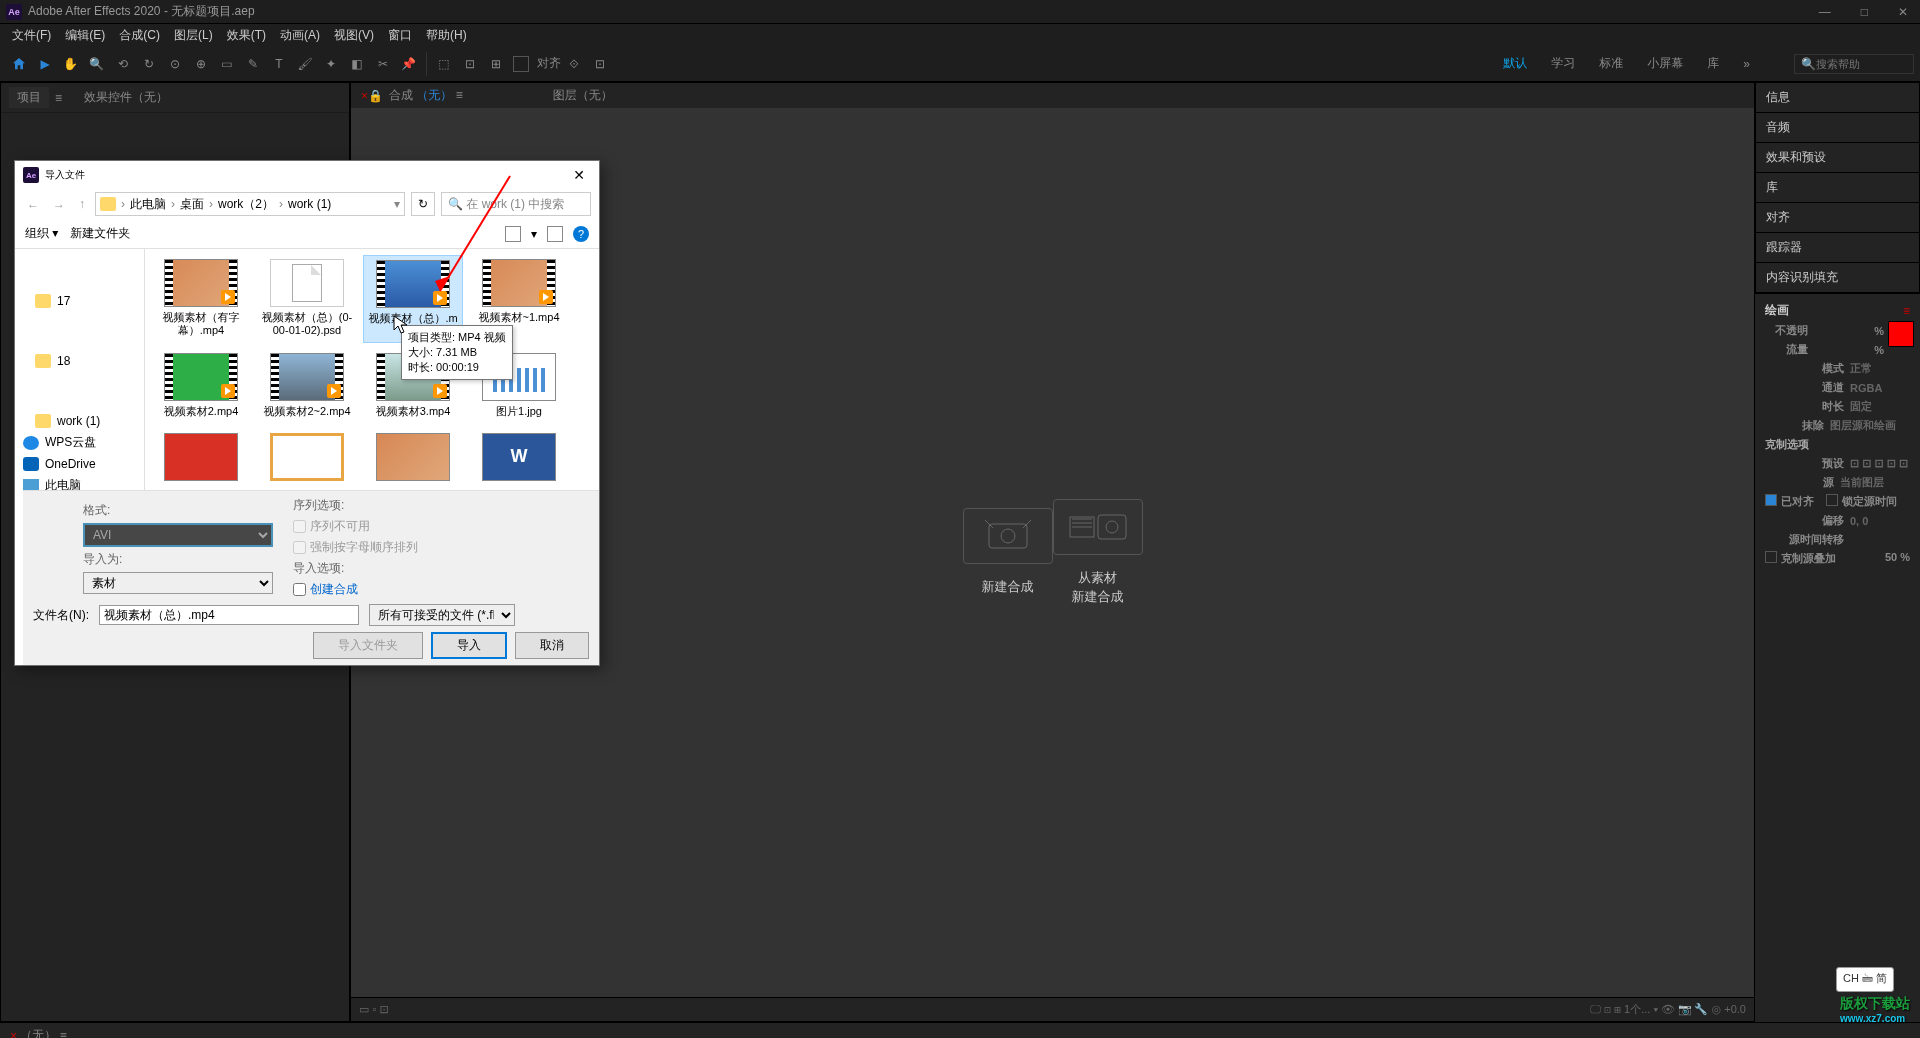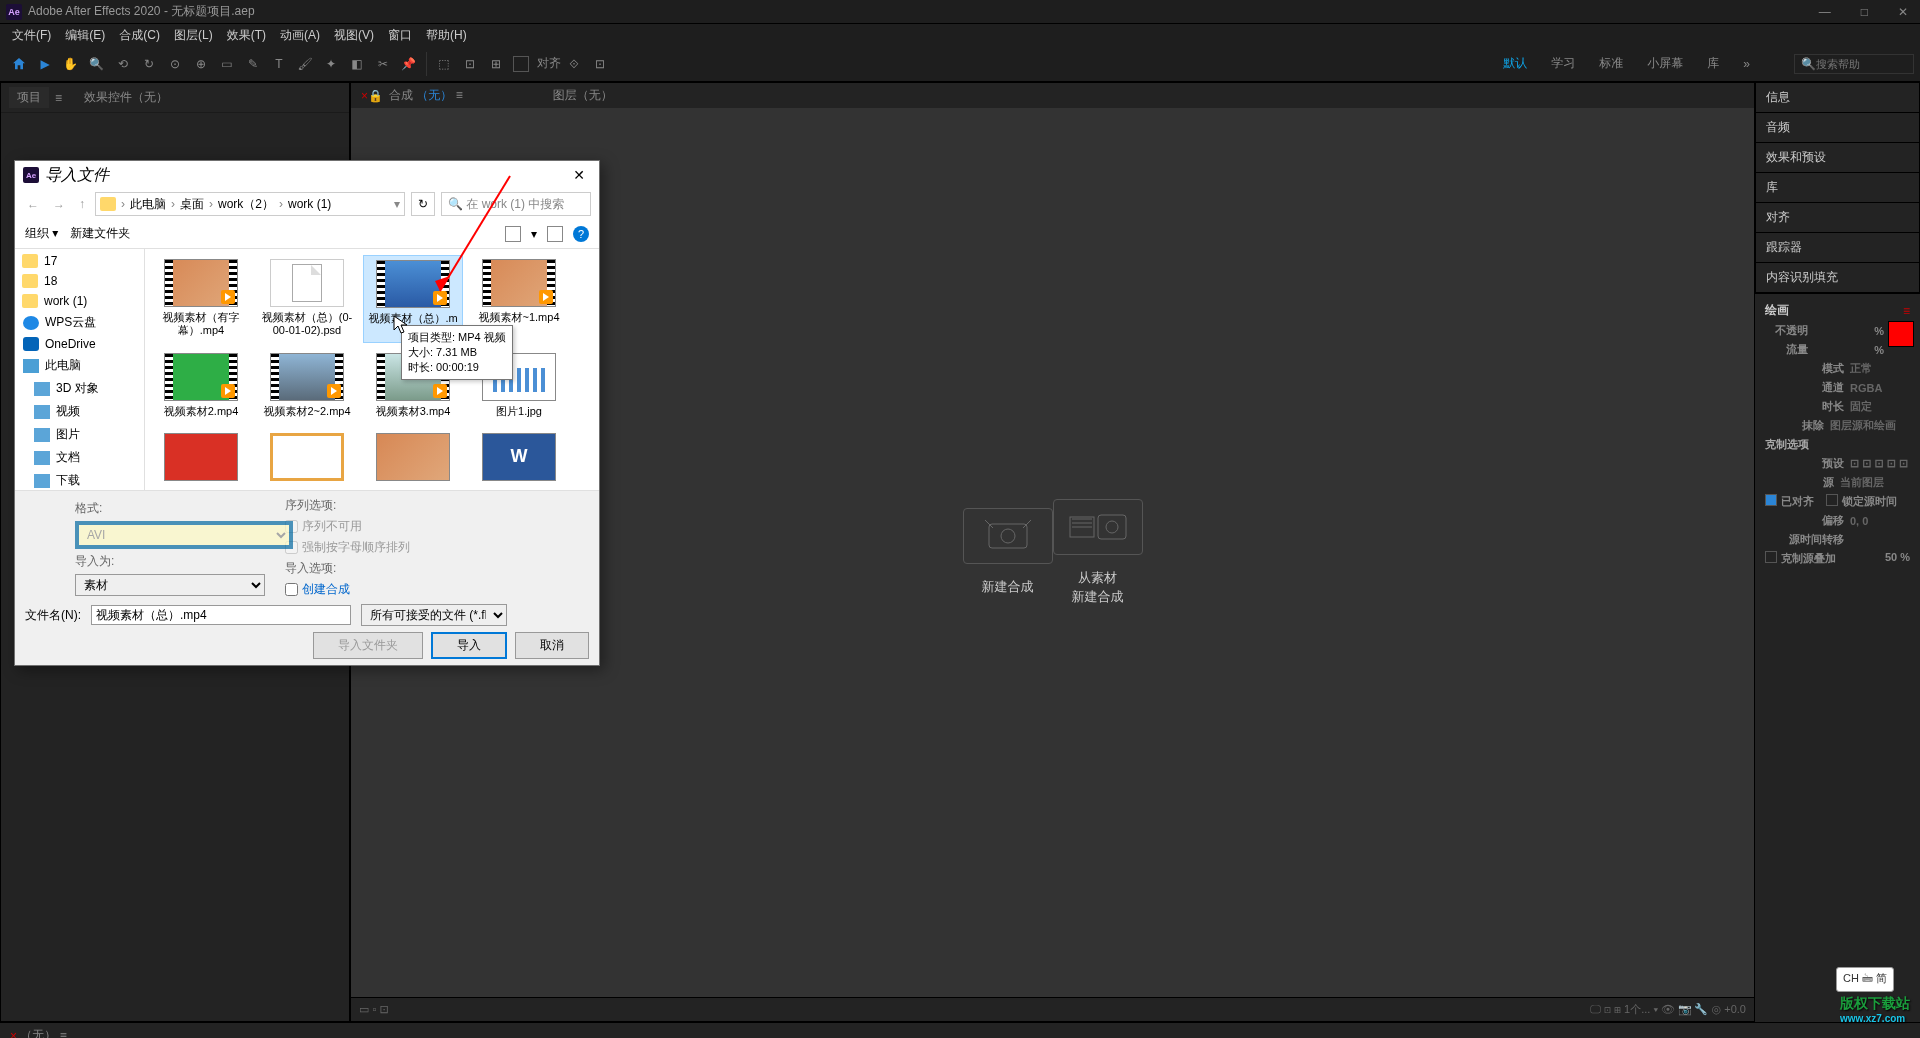--- a/index.html
+++ b/index.html
@@ -78,7 +78,7 @@
 .file-dialog { position: absolute; left: 14px; top: 160px; width: 586px; height: 506px; background: #fff; border: 1px solid #707070; box-shadow: 4px 4px 14px rgba(0,0,0,0.4); display: flex; flex-direction: column; color: #000; z-index: 100; }
 .fd-titlebar { height: 28px; display: flex; align-items: center; padding: 0 8px; background: #fff; }
 .fd-titlebar .fd-icon { width: 16px; height: 16px; background: #1c0e37; color: #d6a3ff; font-size: 8px; font-weight: bold; display: flex; align-items: center; justify-content: center; border-radius: 2px; margin-right: 6px; }
-.fd-titlebar .fd-title { font-size: 16px; font-style: italic; }
+.fd-titlebar .fd-title { font-size: 10px; }
 .fd-titlebar .fd-close { margin-left: auto; font-size: 14px; cursor: pointer; padding: 0 6px; }
 
 .fd-nav { height: 30px; display: flex; align-items: center; gap: 6px; padding: 0 8px; }

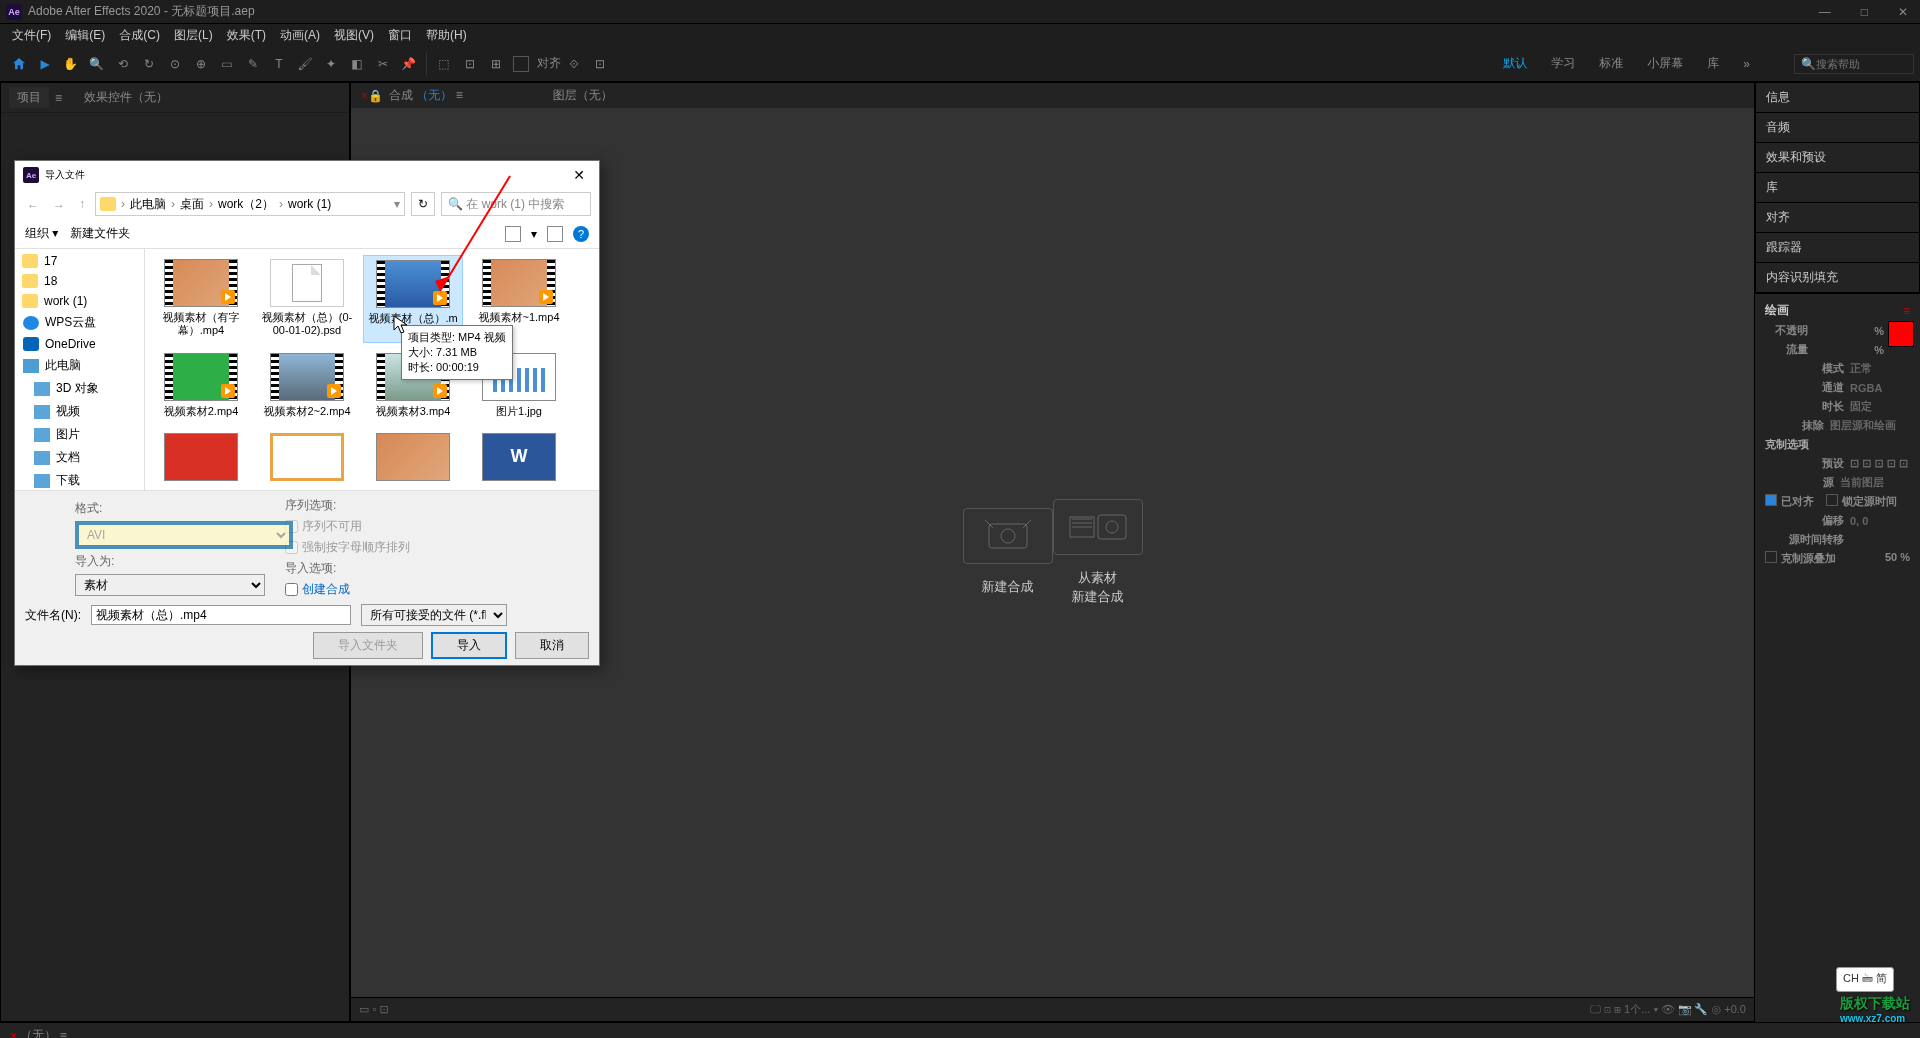--- a/index.html
+++ b/index.html
@@ -104,7 +104,7 @@
 .fd-sidebar .sb-ico.onedrive { background: #0364b8; border-radius: 3px; }
 .fd-sidebar .sb-ico.pc { background: #4b9fd5; }
 .fd-sidebar .sb-ico.sub { background: #5ba5d8; margin-left: 12px; }
-.fd-sidebar .sb-item.indent { padding-left: 7px; }
+.fd-sidebar .sb-item.indent { padding-left: 20px; margin-top: 40px; }
 
 .fd-files { flex: 1; overflow: auto; padding: 6px; display: flex; flex-wrap: wrap; align-content: flex-start; gap: 6px; position: relative; }
 .file-item { width: 100px; display: flex; flex-direction: column; align-items: center; padding: 4px; cursor: pointer; font-size: 11px; text-align: center; }

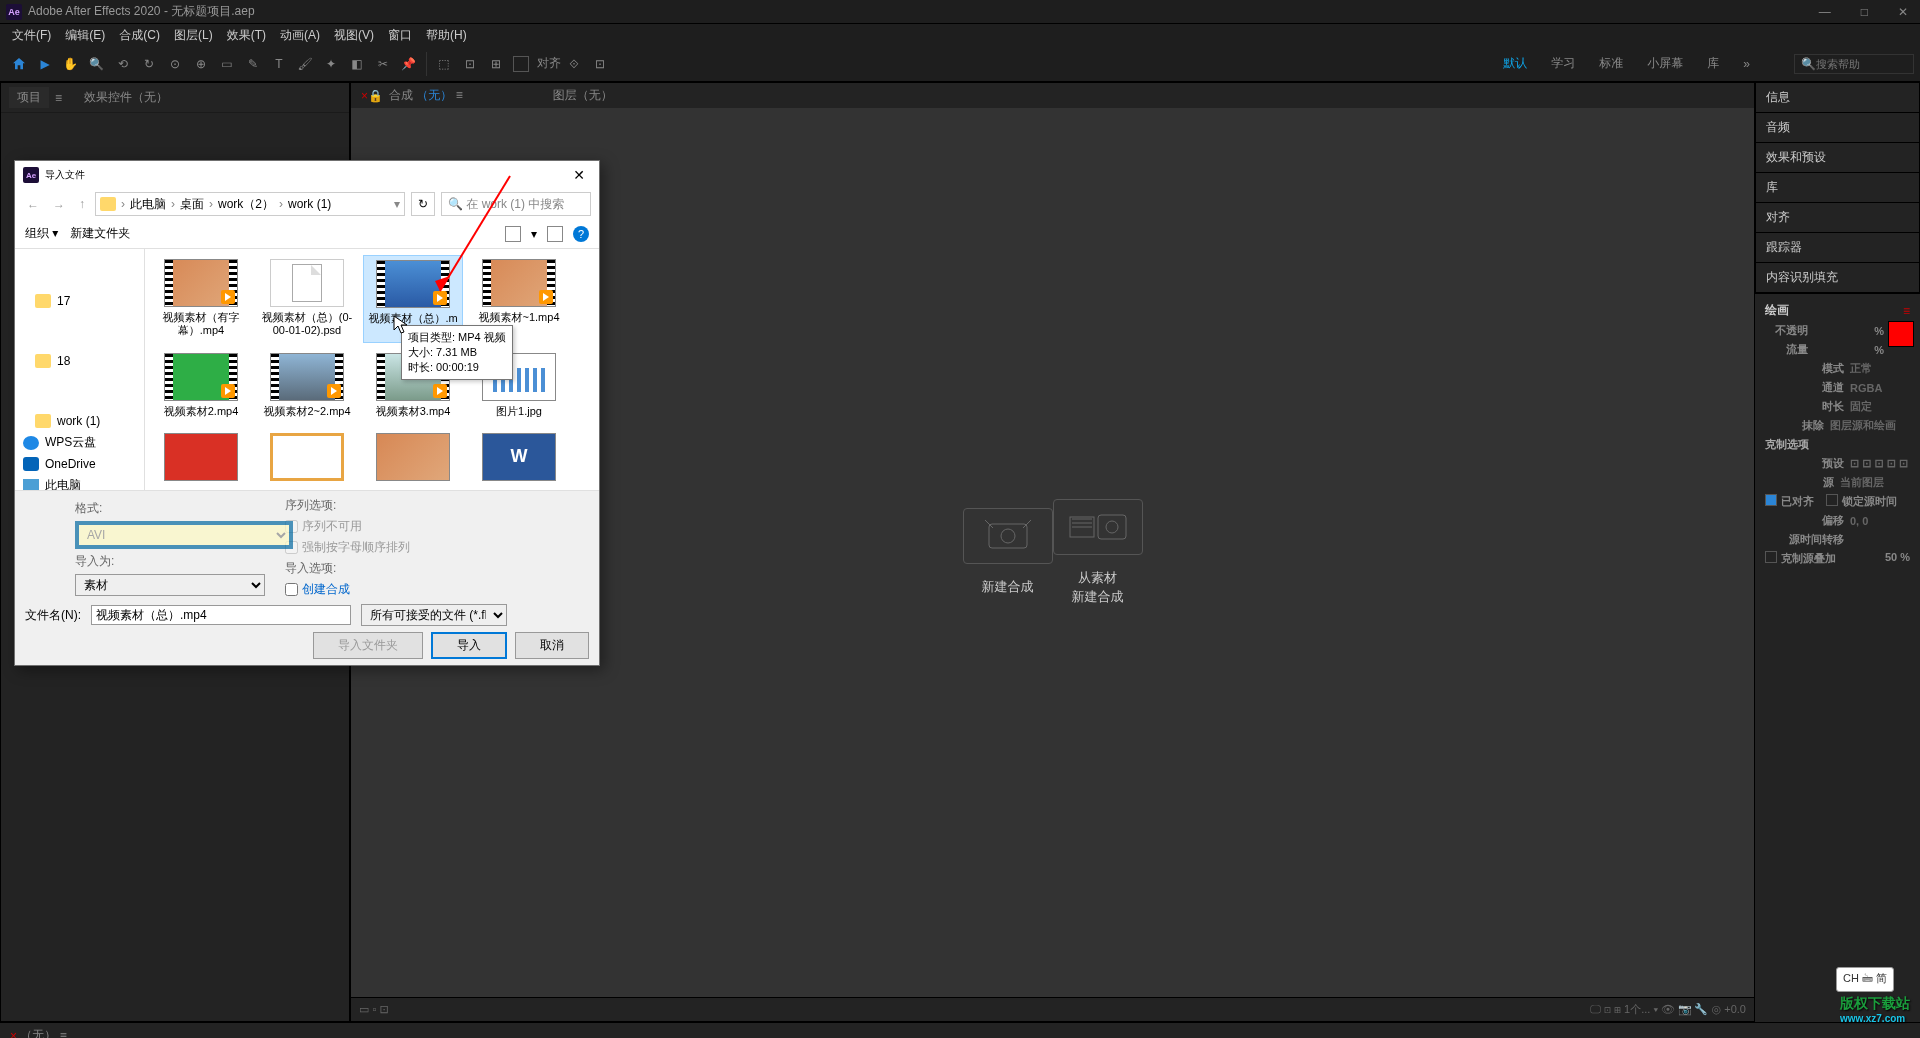--- a/index.html
+++ b/index.html
@@ -134,7 +134,7 @@
 
 .red-arrow { position: absolute; left: 430px; top: 166px; z-index: 200; pointer-events: none; }
 
-.fd-bottom { border-top: 1px solid #e0e0e0; padding: 6px 10px; display: flex; flex-direction: column; gap: 6px; font-size: 12px; background: #f0f0f0; }
+.fd-bottom { border-top: 1px solid #e0e0e0; padding: 6px 10px; display: flex; flex-direction: column; gap: 6px; font-size: 12px; background: #f0f0f0; margin-left: 8px; }
 .fd-bottom .row { display: flex; align-items: center; gap: 10px; }
 .fd-bottom .col { display: flex; flex-direction: column; gap: 4px; }
 .fd-bottom .lbl { color: #666; }

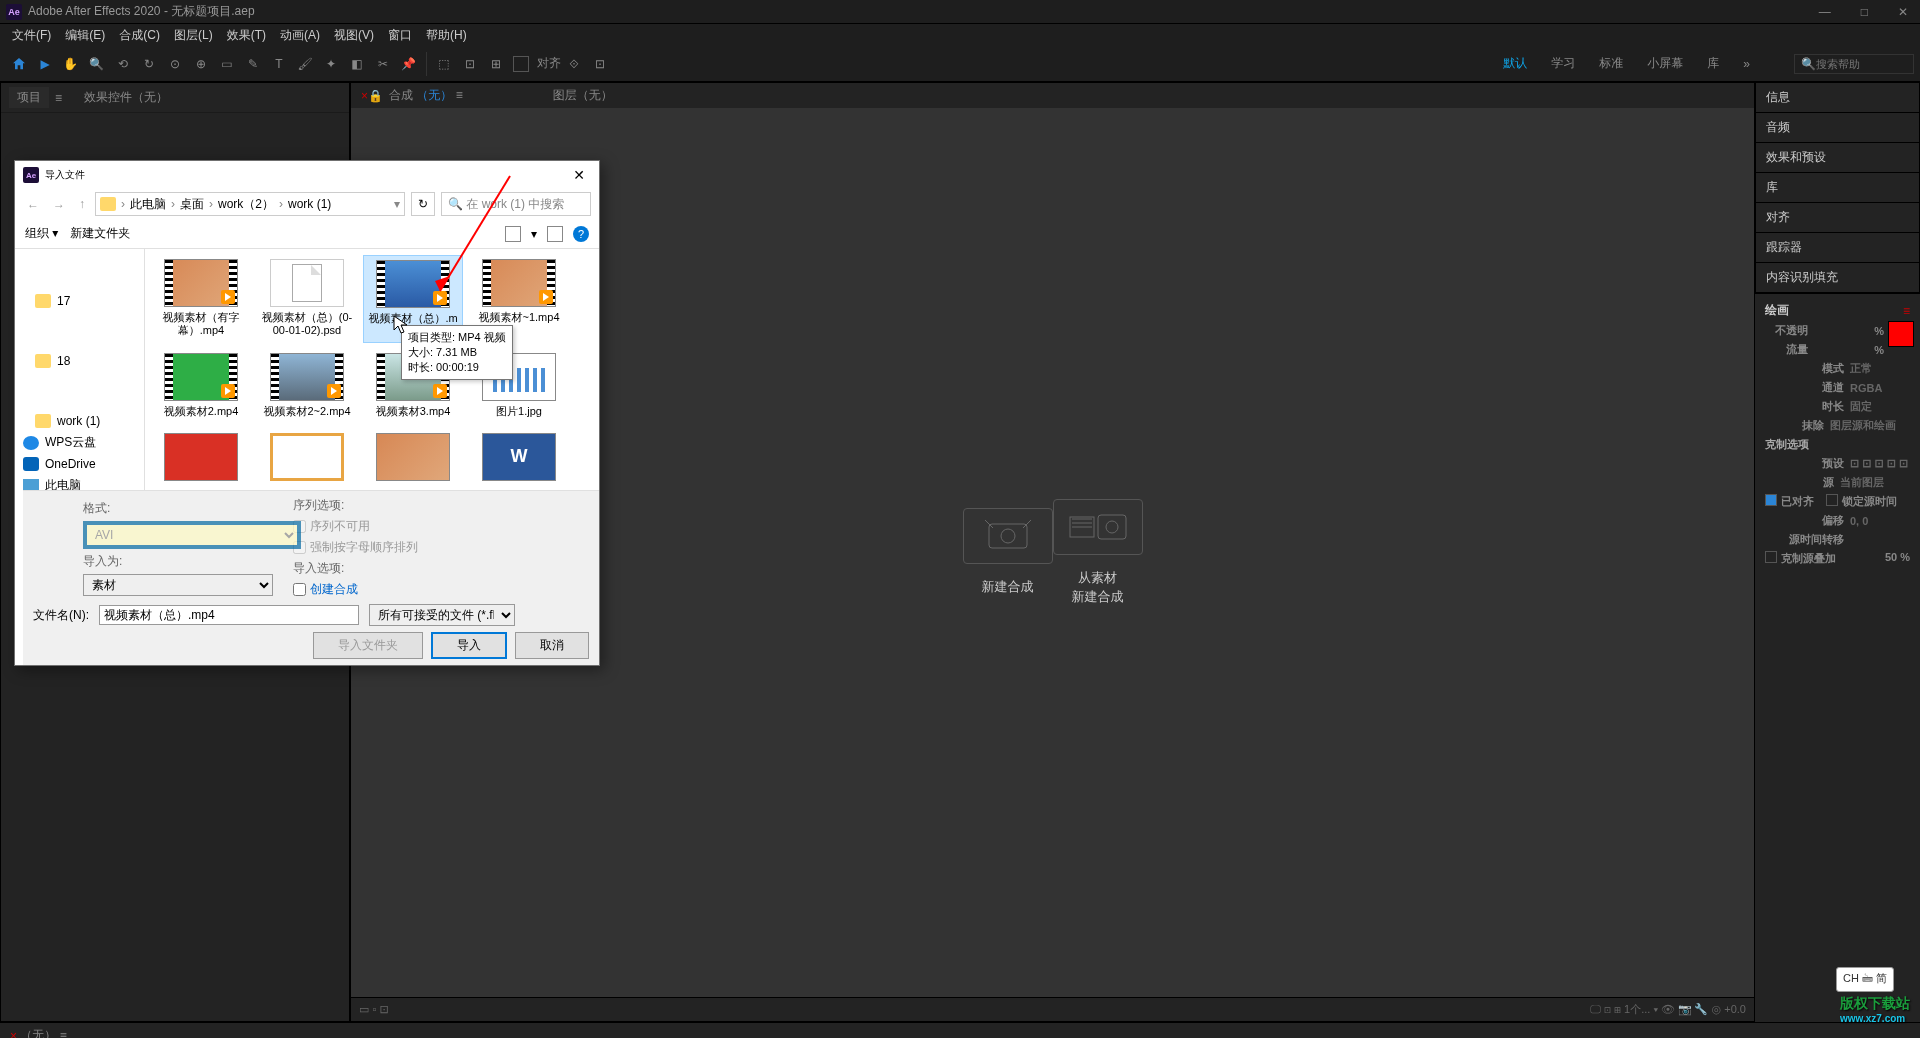--- a/index.html
+++ b/index.html
@@ -139,7 +139,7 @@
 .fd-bottom .col { display: flex; flex-direction: column; gap: 4px; }
 .fd-bottom .lbl { color: #666; }
 .fd-bottom select, .fd-bottom input[type=text] { font-size: 12px; padding: 2px 4px; }
-.fd-bottom .fmt-select { width: 218px; background: #fef9c3; border: 4px solid #0369a1; color: #888; }
+.fd-bottom .fmt-select { width: 190px; background: #000000; border: 2px solid #0369a1; color: #888; }
 .fd-bottom .imp-select { width: 190px; border: 1px solid #999; }
 .fd-bottom .cb-row { display: flex; align-items: center; gap: 4px; }
 .fd-bottom .cb-row input { width: 13px; height: 13px; }

